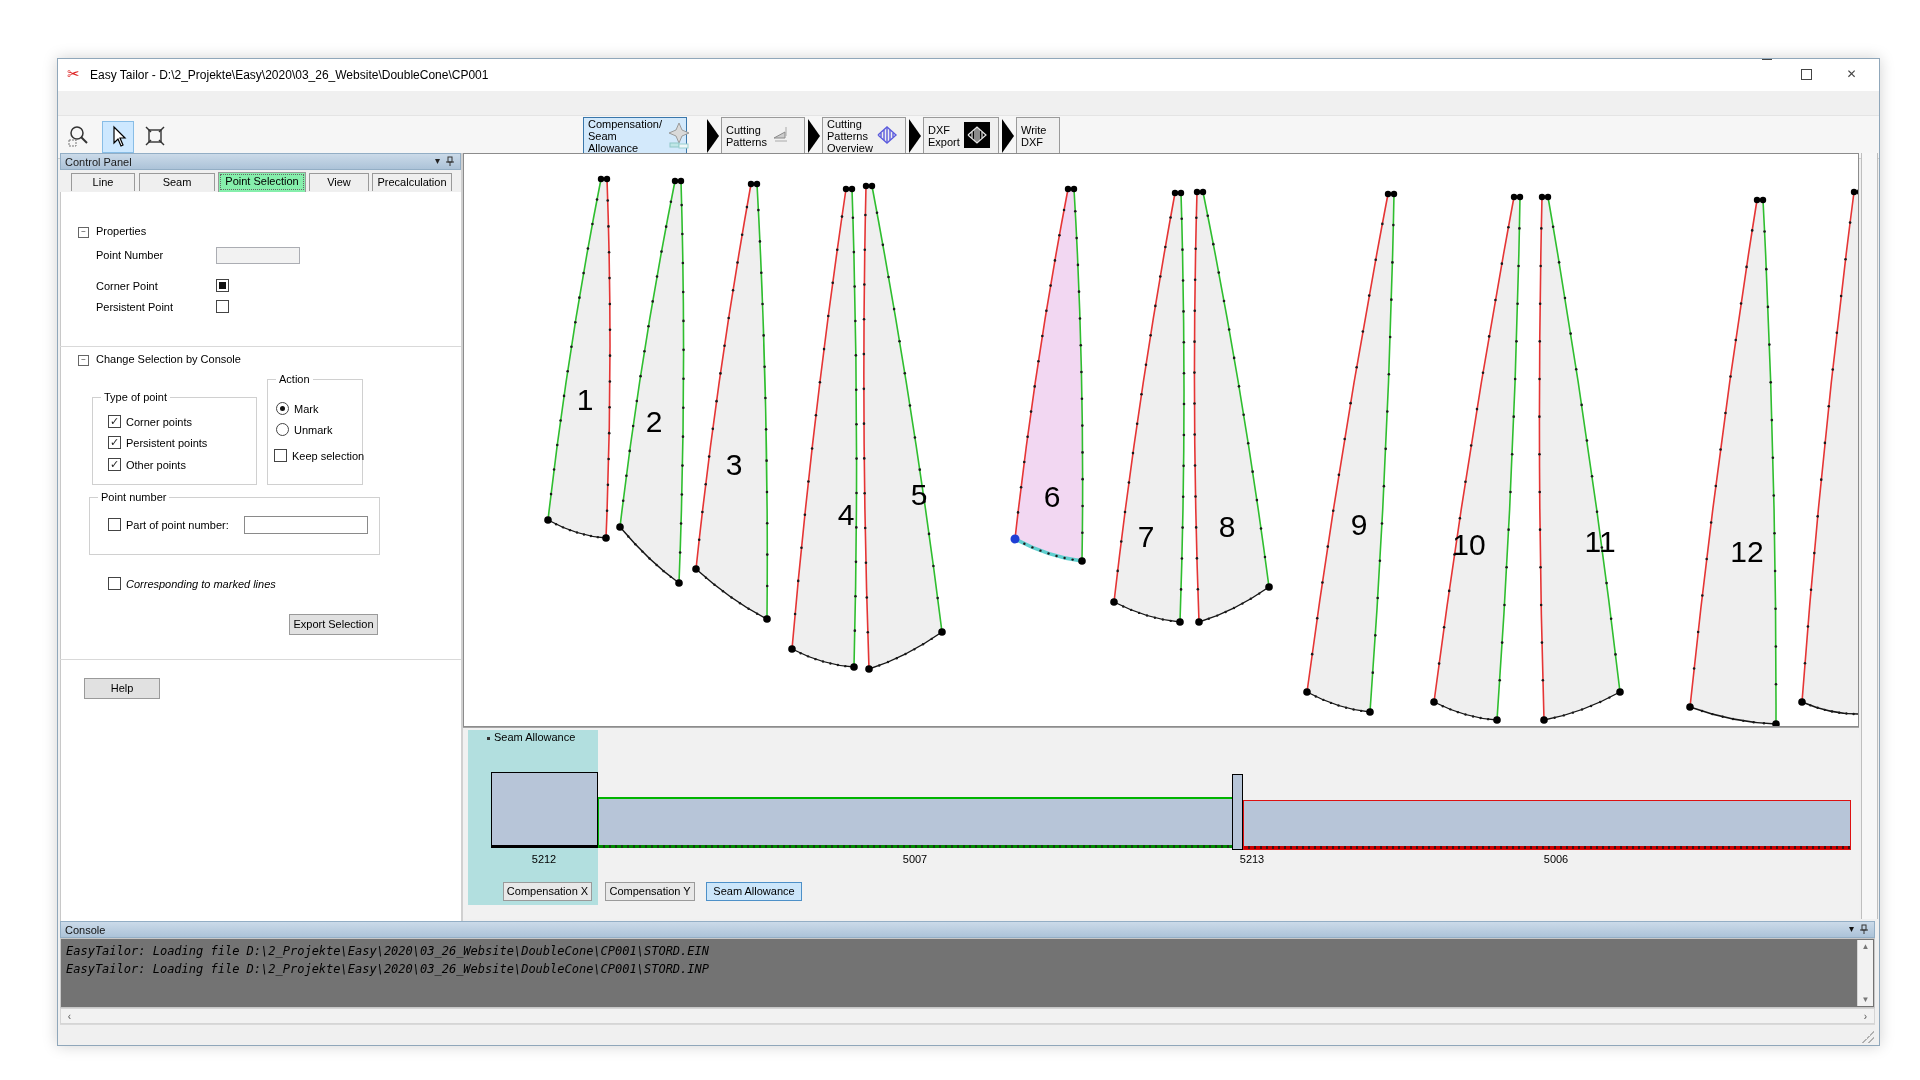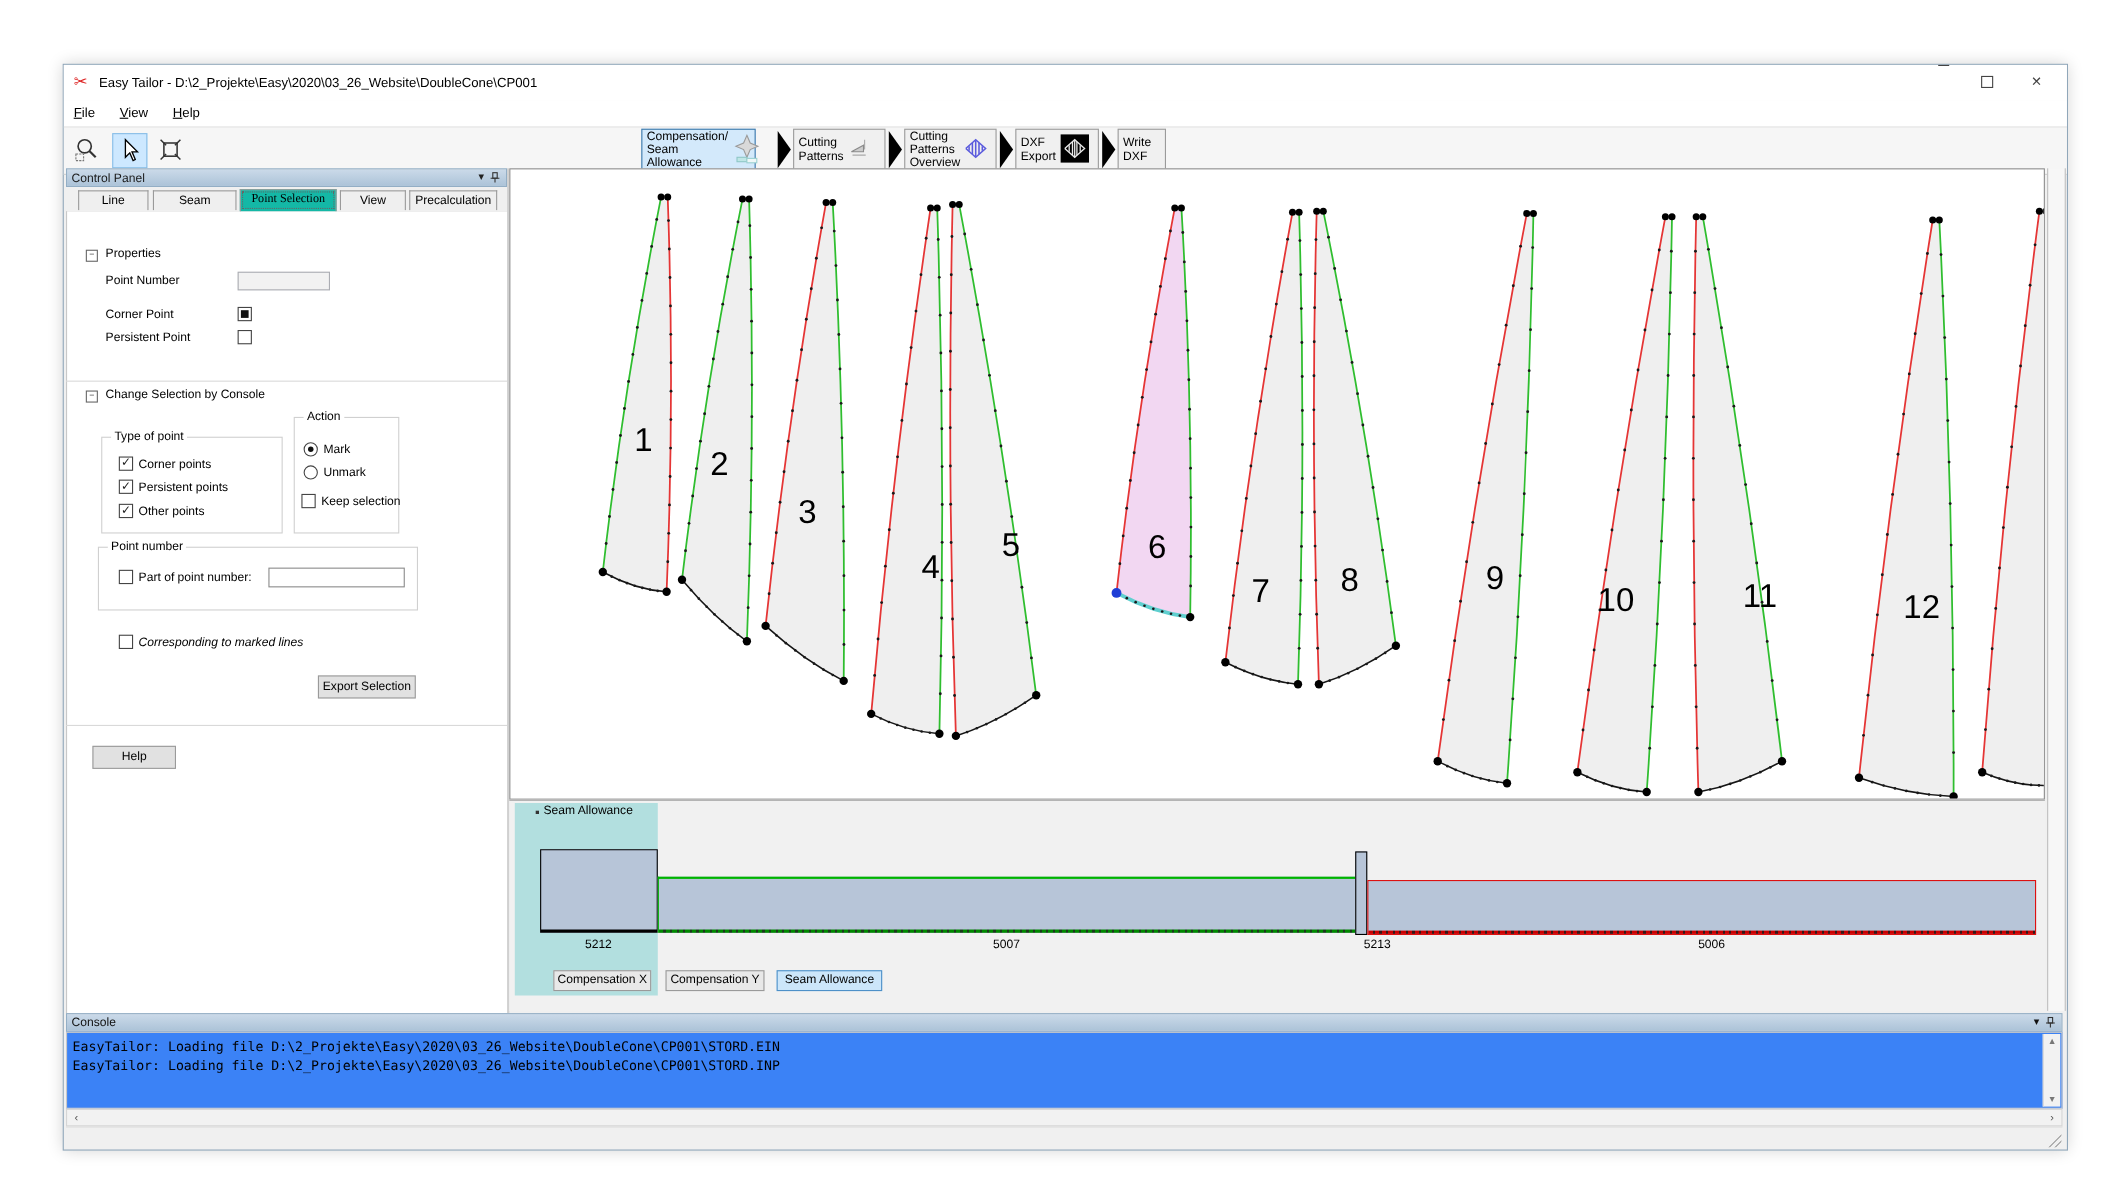--- a/index.html
+++ b/index.html
@@ -95,11 +95,6 @@
     <div class="winbtn" style="left:1771px;">✕</div>
   </div>
 
-  <div class="menubar">
-    <span class="menu-item">File</span>
-    <span class="menu-item">View</span>
-    <span class="menu-item">Help</span>
-  </div>
 
   <div class="toolbar">
     <div class="toolbtn" style="left:6px;">

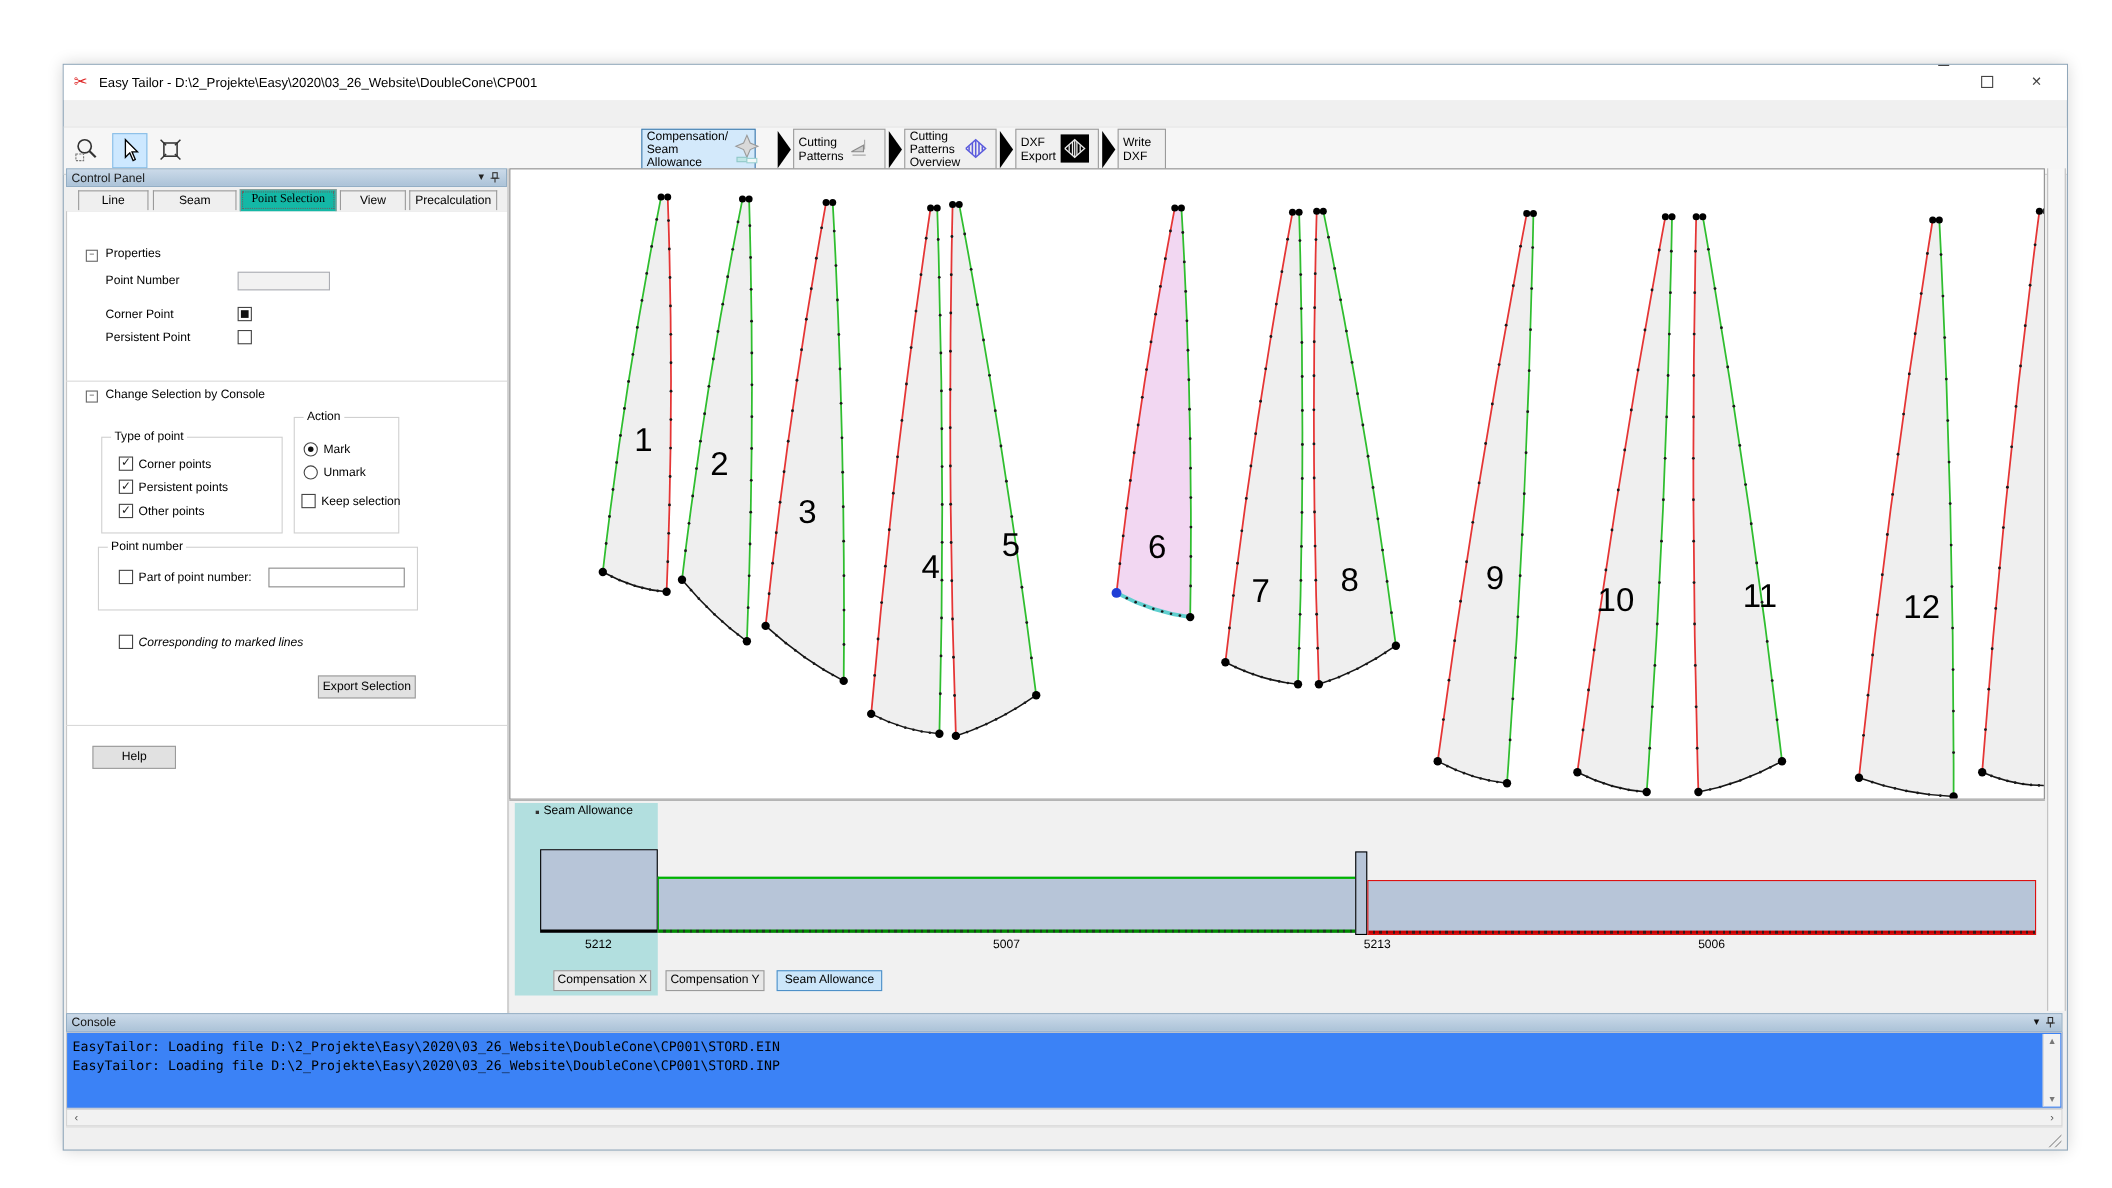--- a/index.html
+++ b/index.html
@@ -34,7 +34,7 @@
   .dockhdr .pin{position:absolute;right:5px;top:2px;}
   .tabs{position:absolute;left:0;top:17px;width:100%;height:22px;border-bottom:1px solid #9a9a9a;background:#f0f0f0;}
   .tab{position:absolute;top:3px;height:18px;background:#efefef;border:1px solid #9a9a9a;border-bottom:none;font-size:11px;text-align:center;line-height:17px;color:#000;box-sizing:border-box;}
-  .tab.active{background:#14b8a6;height:20px;top:2px;outline:1px dotted #666;outline-offset:-3px;z-index:2;font-family:Liberation Serif, serif;}
+  .tab.active{background:#86efac;height:20px;top:2px;outline:1px dotted #666;outline-offset:-3px;z-index:2;}
   .cbody{position:absolute;left:0;top:39px;width:100%;height:729px;background:#ffffff;border-left:1px solid #c8c8c8;box-sizing:border-box;}
   .banner{position:absolute;left:9px;top:41px;width:383px;height:22px;background:#b9cfe4;border:1px solid #8ca8c4;box-sizing:border-box;text-align:center;font-size:11px;line-height:20px;color:#000;}
   .sechdr{position:absolute;font-size:11px;color:#000;font-weight:bold;}

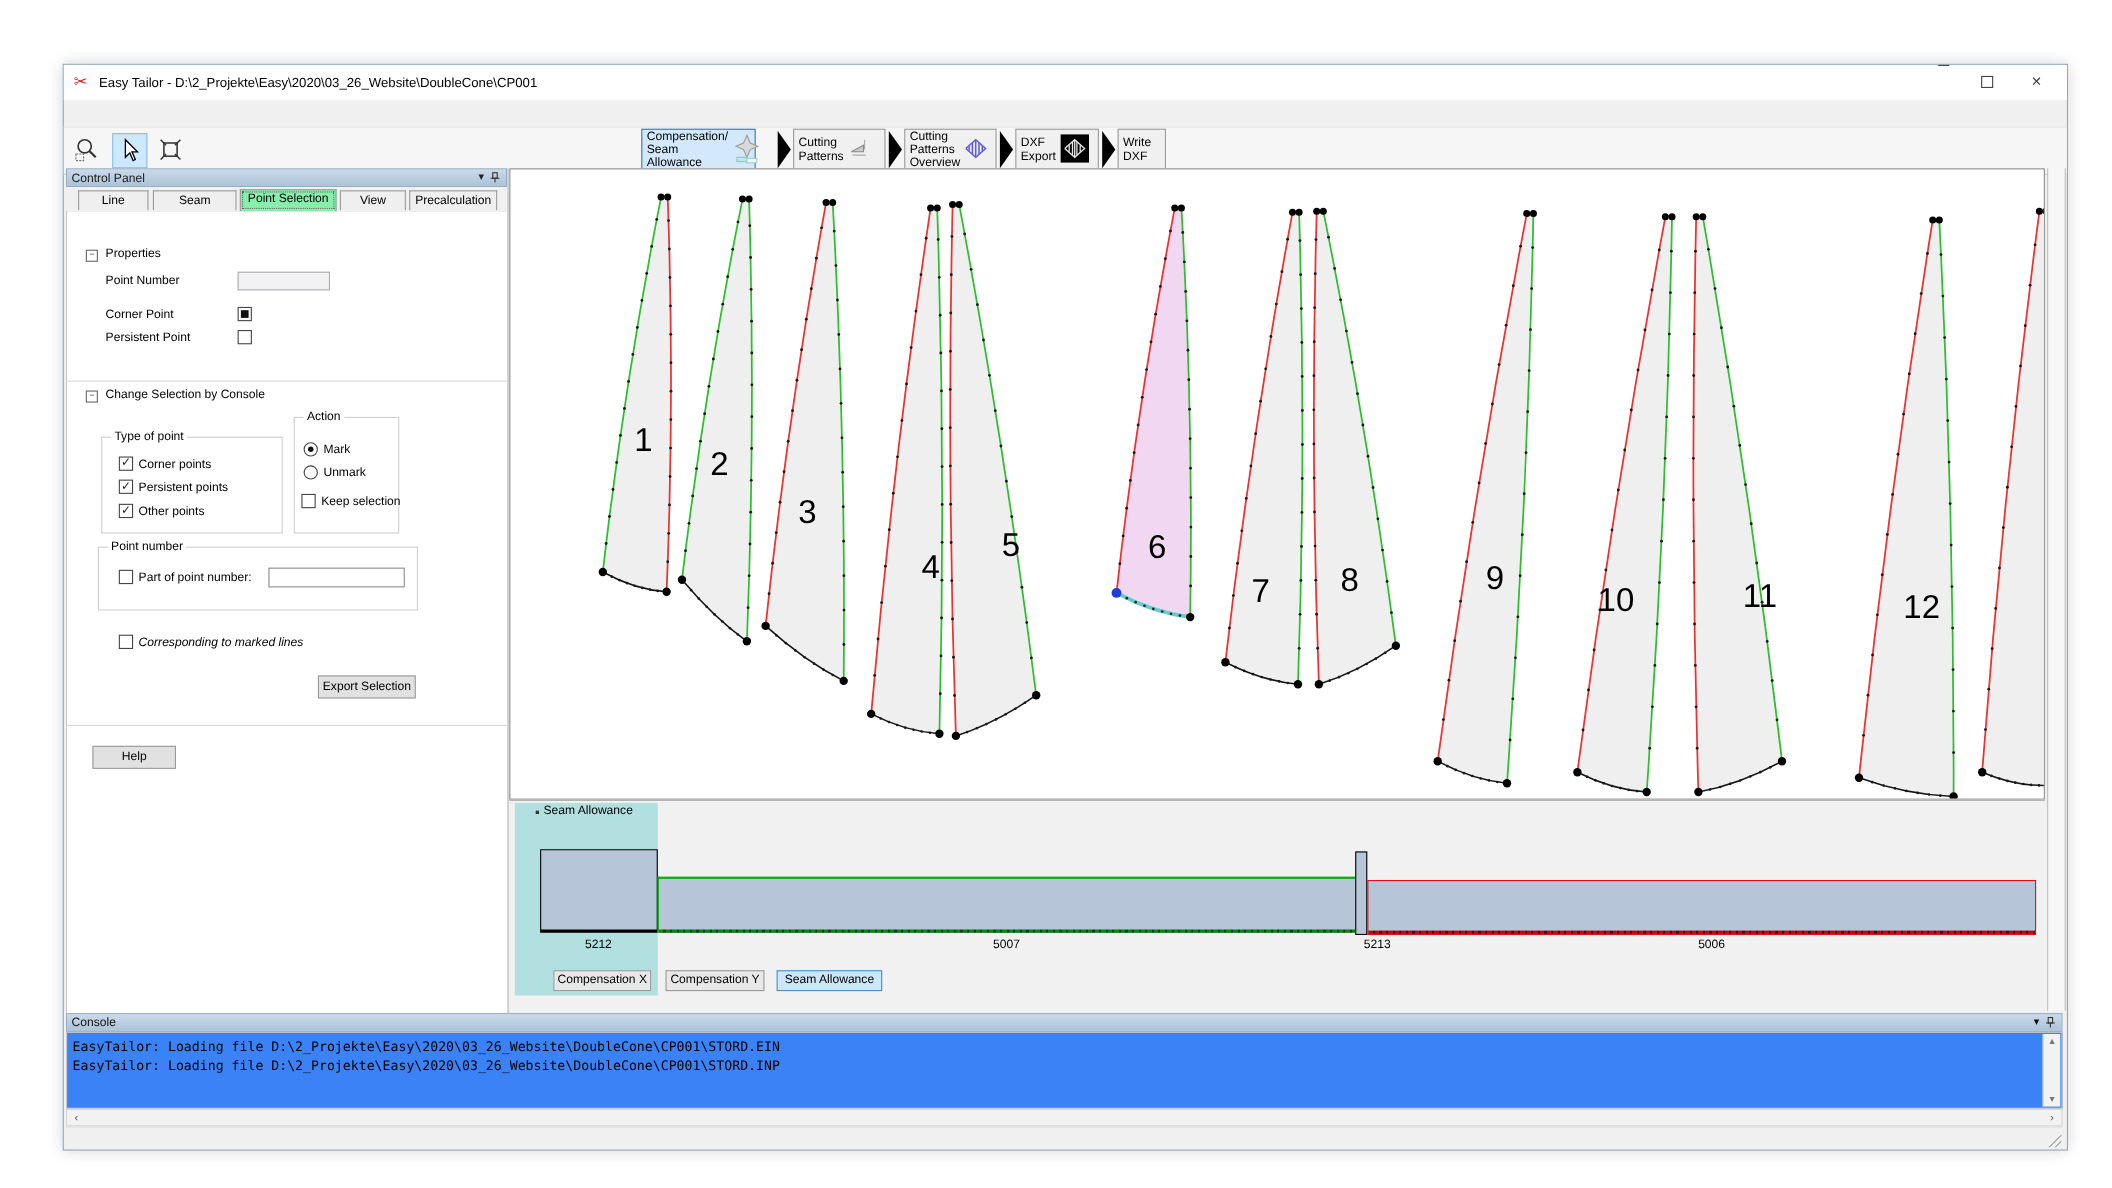--- a/index.html
+++ b/index.html
@@ -71,7 +71,7 @@
   .seamtab.active{background:#cce6fa;border:1px solid #4d90c8;}
   
   .conhdr{position:absolute;left:2px;top:862px;width:1815px;height:17px;background:linear-gradient(#cBdae9,#aCc3d8);border:1px solid #93aec5;box-sizing:border-box;font-size:11px;color:#111;}
-  .conbody{position:absolute;left:2px;top:879px;width:1815px;height:70px;background:#3b82f6;border:1px solid #c8c8c8;box-sizing:border-box;}
+  .conbody{position:absolute;left:2px;top:879px;width:1815px;height:70px;background:#737373;border:1px solid #c8c8c8;box-sizing:border-box;font-style:italic;}
   .conline{position:absolute;left:5px;font-family:"DejaVu Sans Mono",monospace;font-size:12px;color:#000;white-space:pre;}
   .convscroll{position:absolute;right:1px;top:1px;width:15px;height:66px;background:#f2f2f2;border-left:1px solid #d5d5d5;font-size:8px;color:#777;text-align:center;}
   .hscroll{position:absolute;left:2px;top:949px;width:1815px;height:16px;background:#f2f2f2;border:1px solid #d5d5d5;box-sizing:border-box;}

